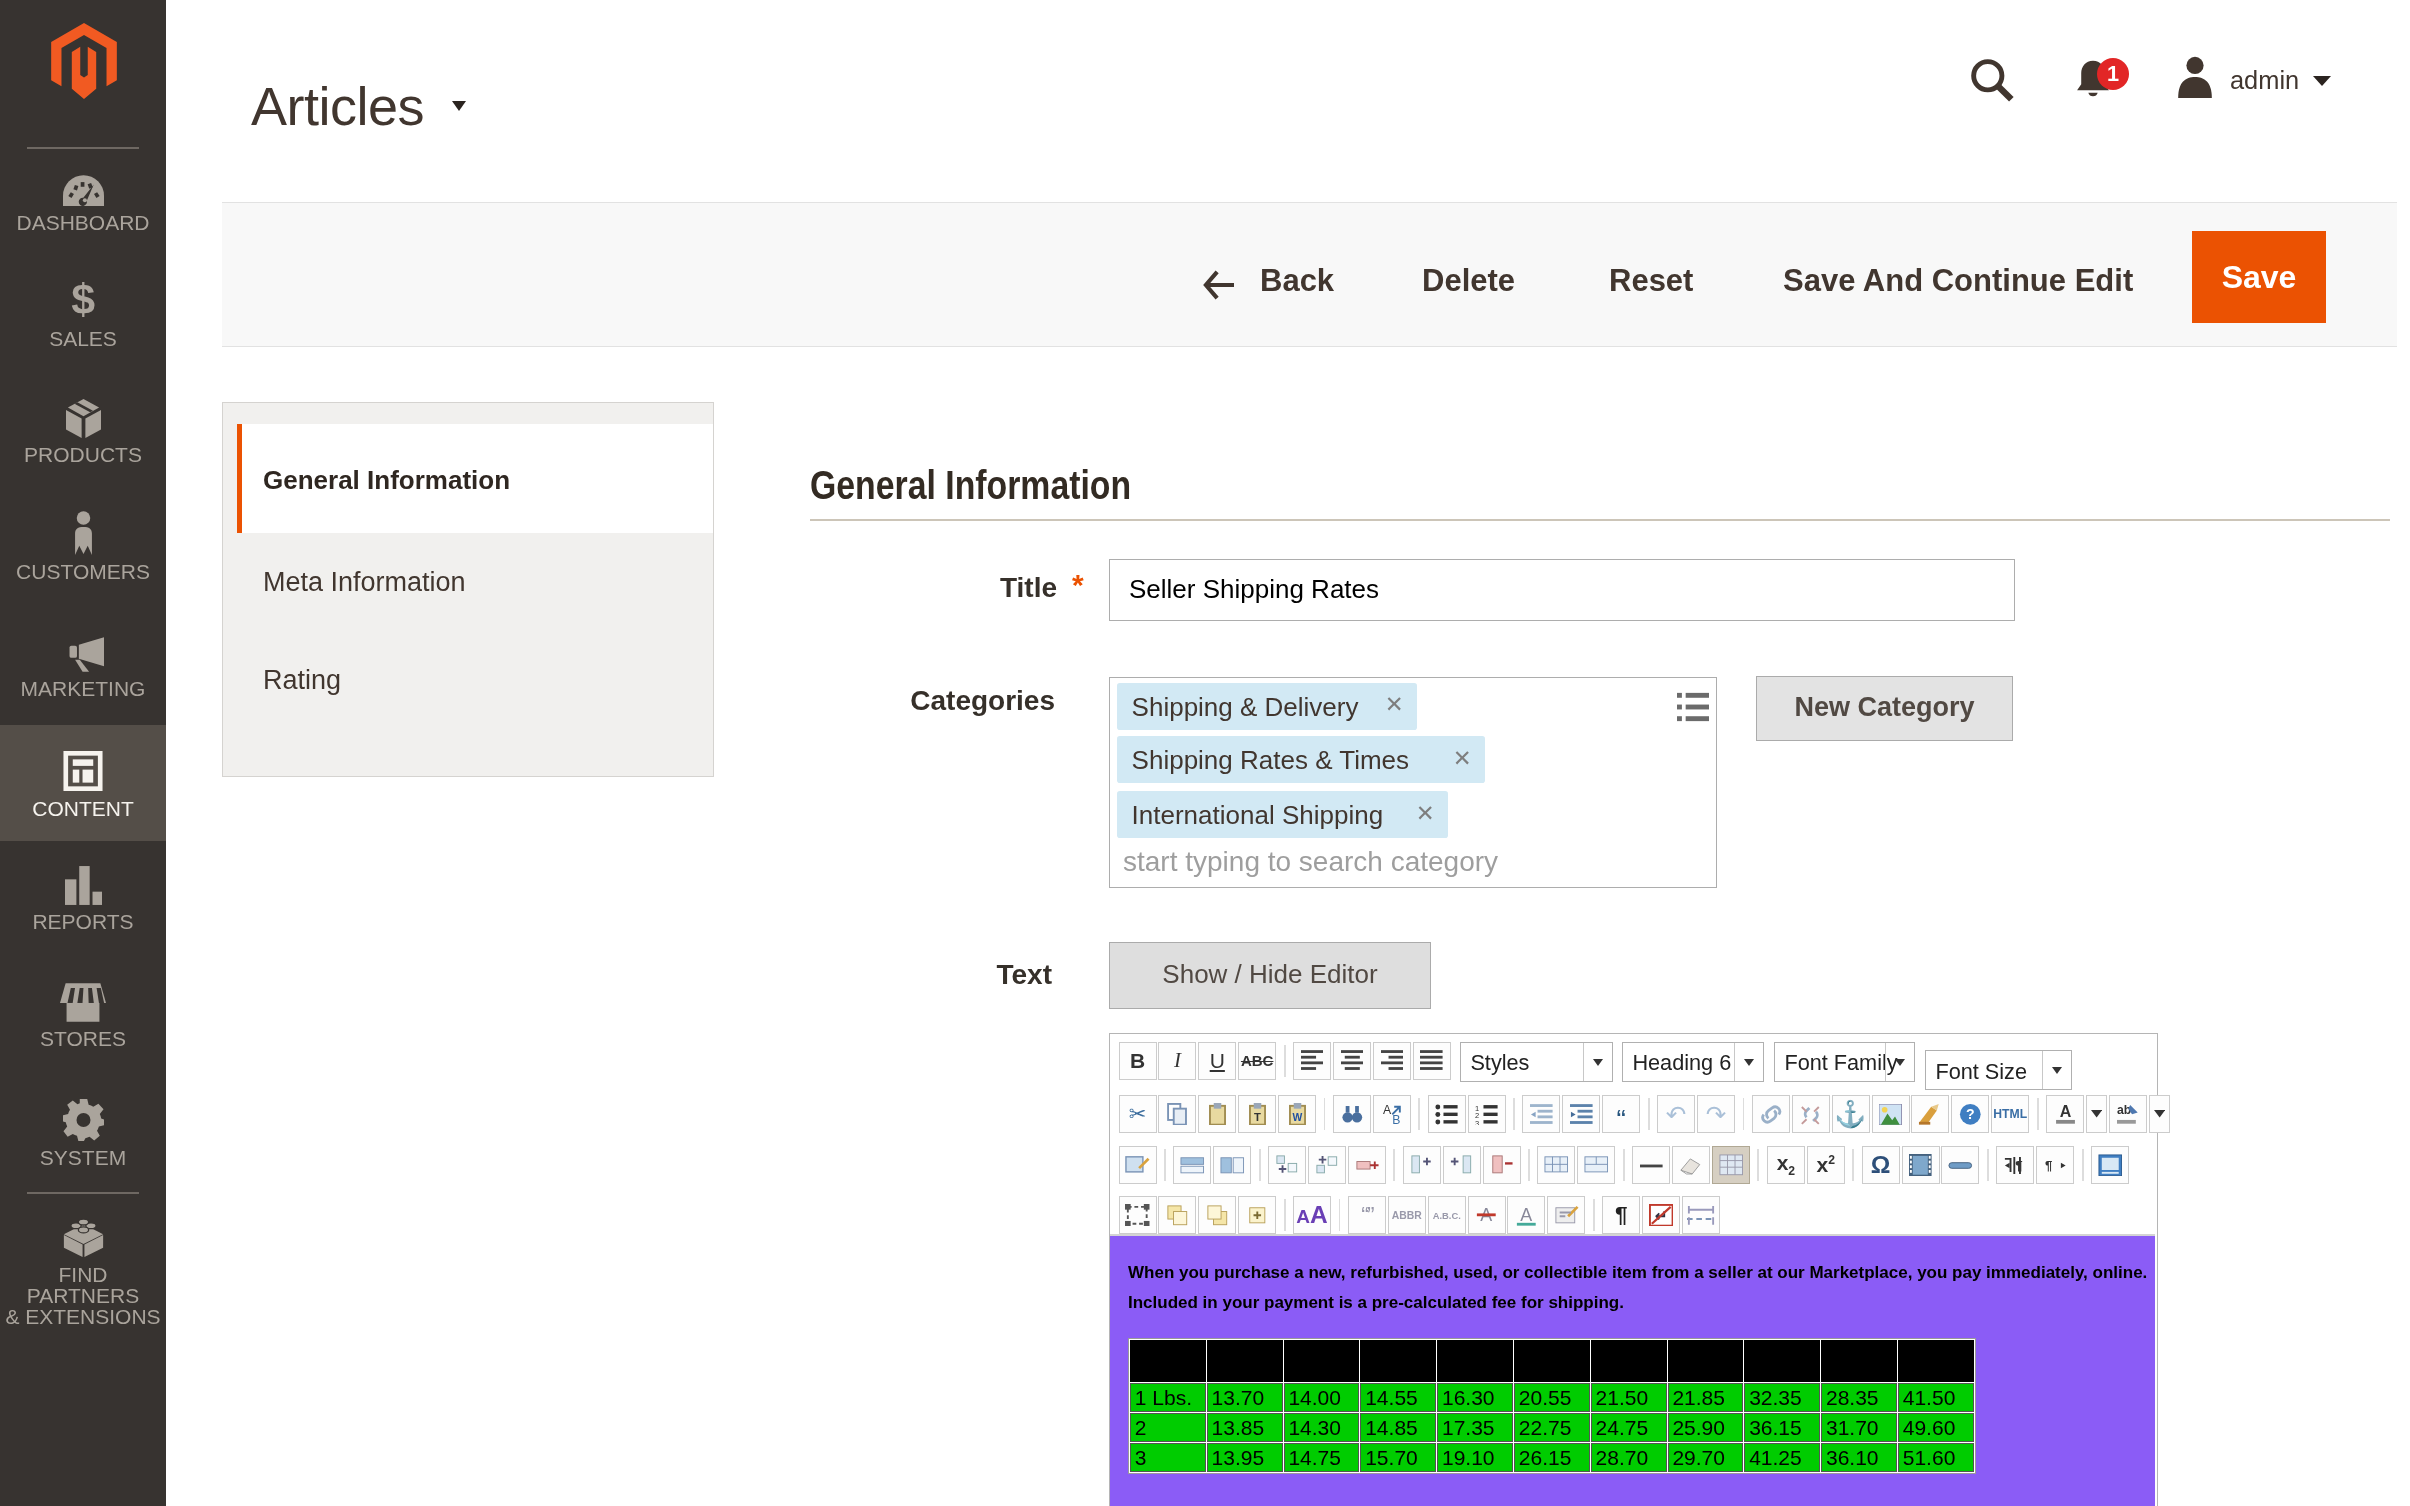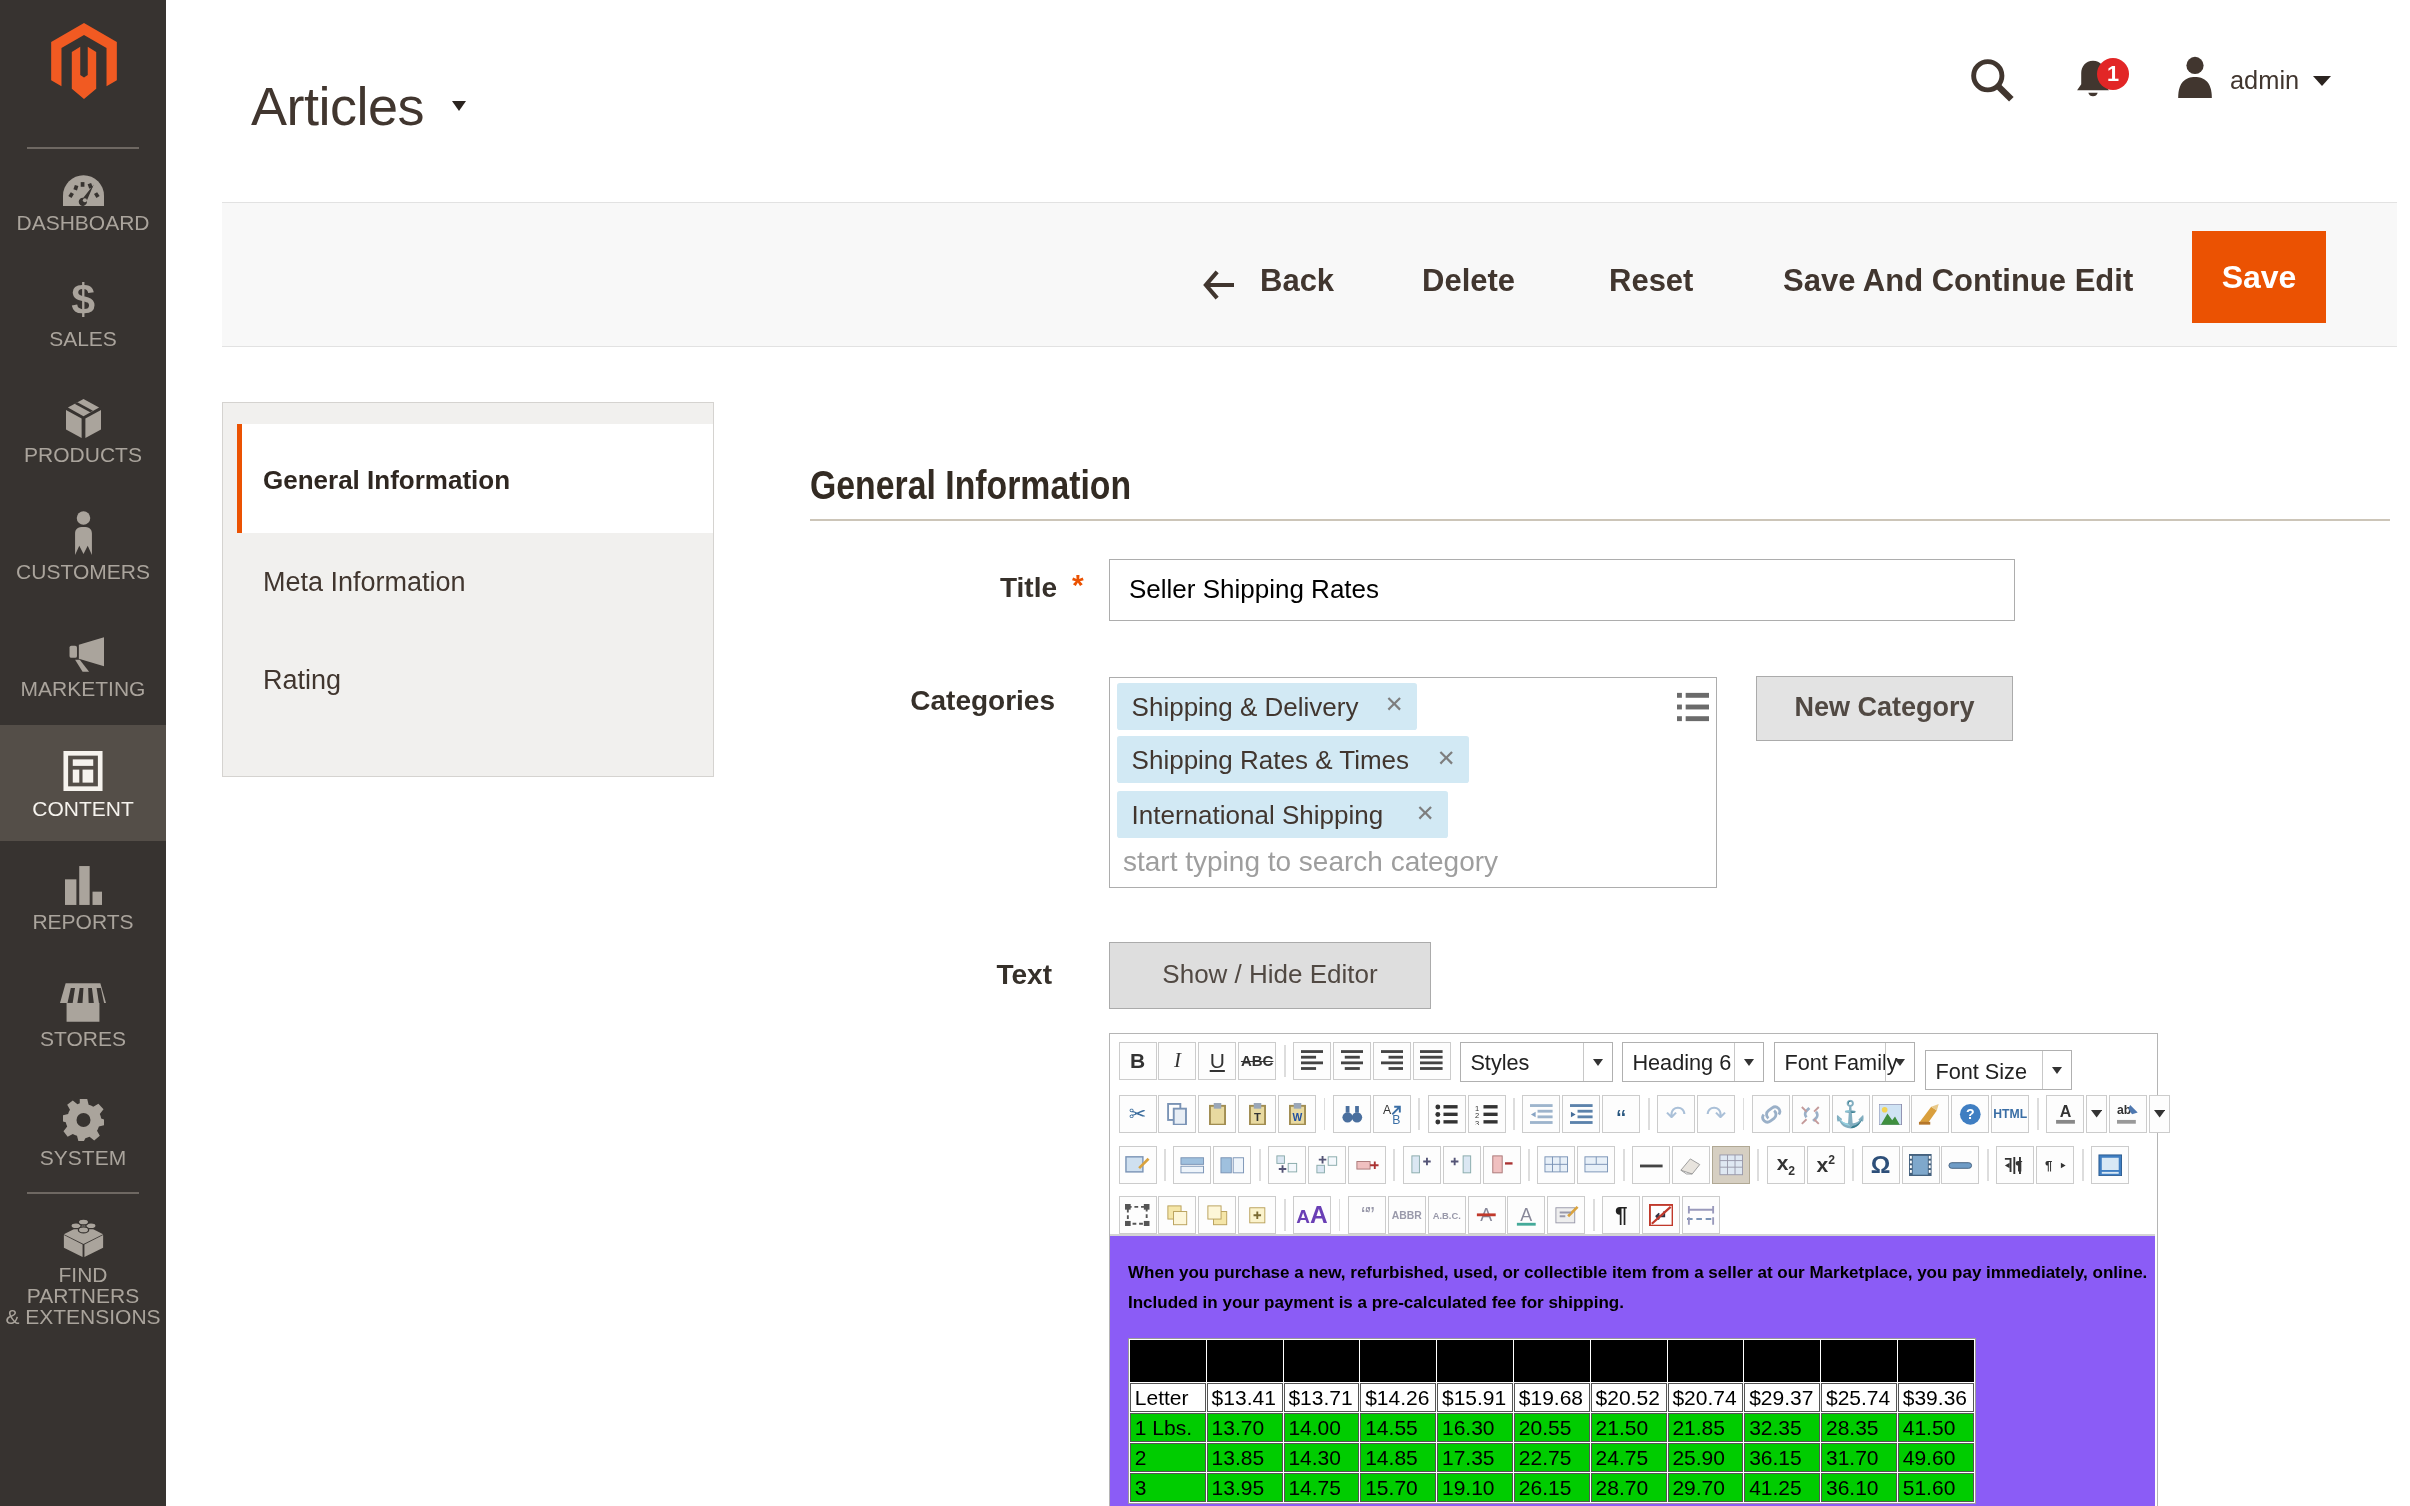--- a/index.html
+++ b/index.html
@@ -236,7 +236,7 @@
       <span class="tx">Shipping &amp; Delivery</span>
       <span class="x" style="right:13px">✕</span>
     </div>
-  <div class="tag" style="top:58px;width:352px;">
+  <div class="tag" style="top:58px;width:352px;padding-left:16px;">
       <span class="tx">Shipping Rates &amp; Times</span>
       <span class="x" style="right:13px">✕</span>
     </div>

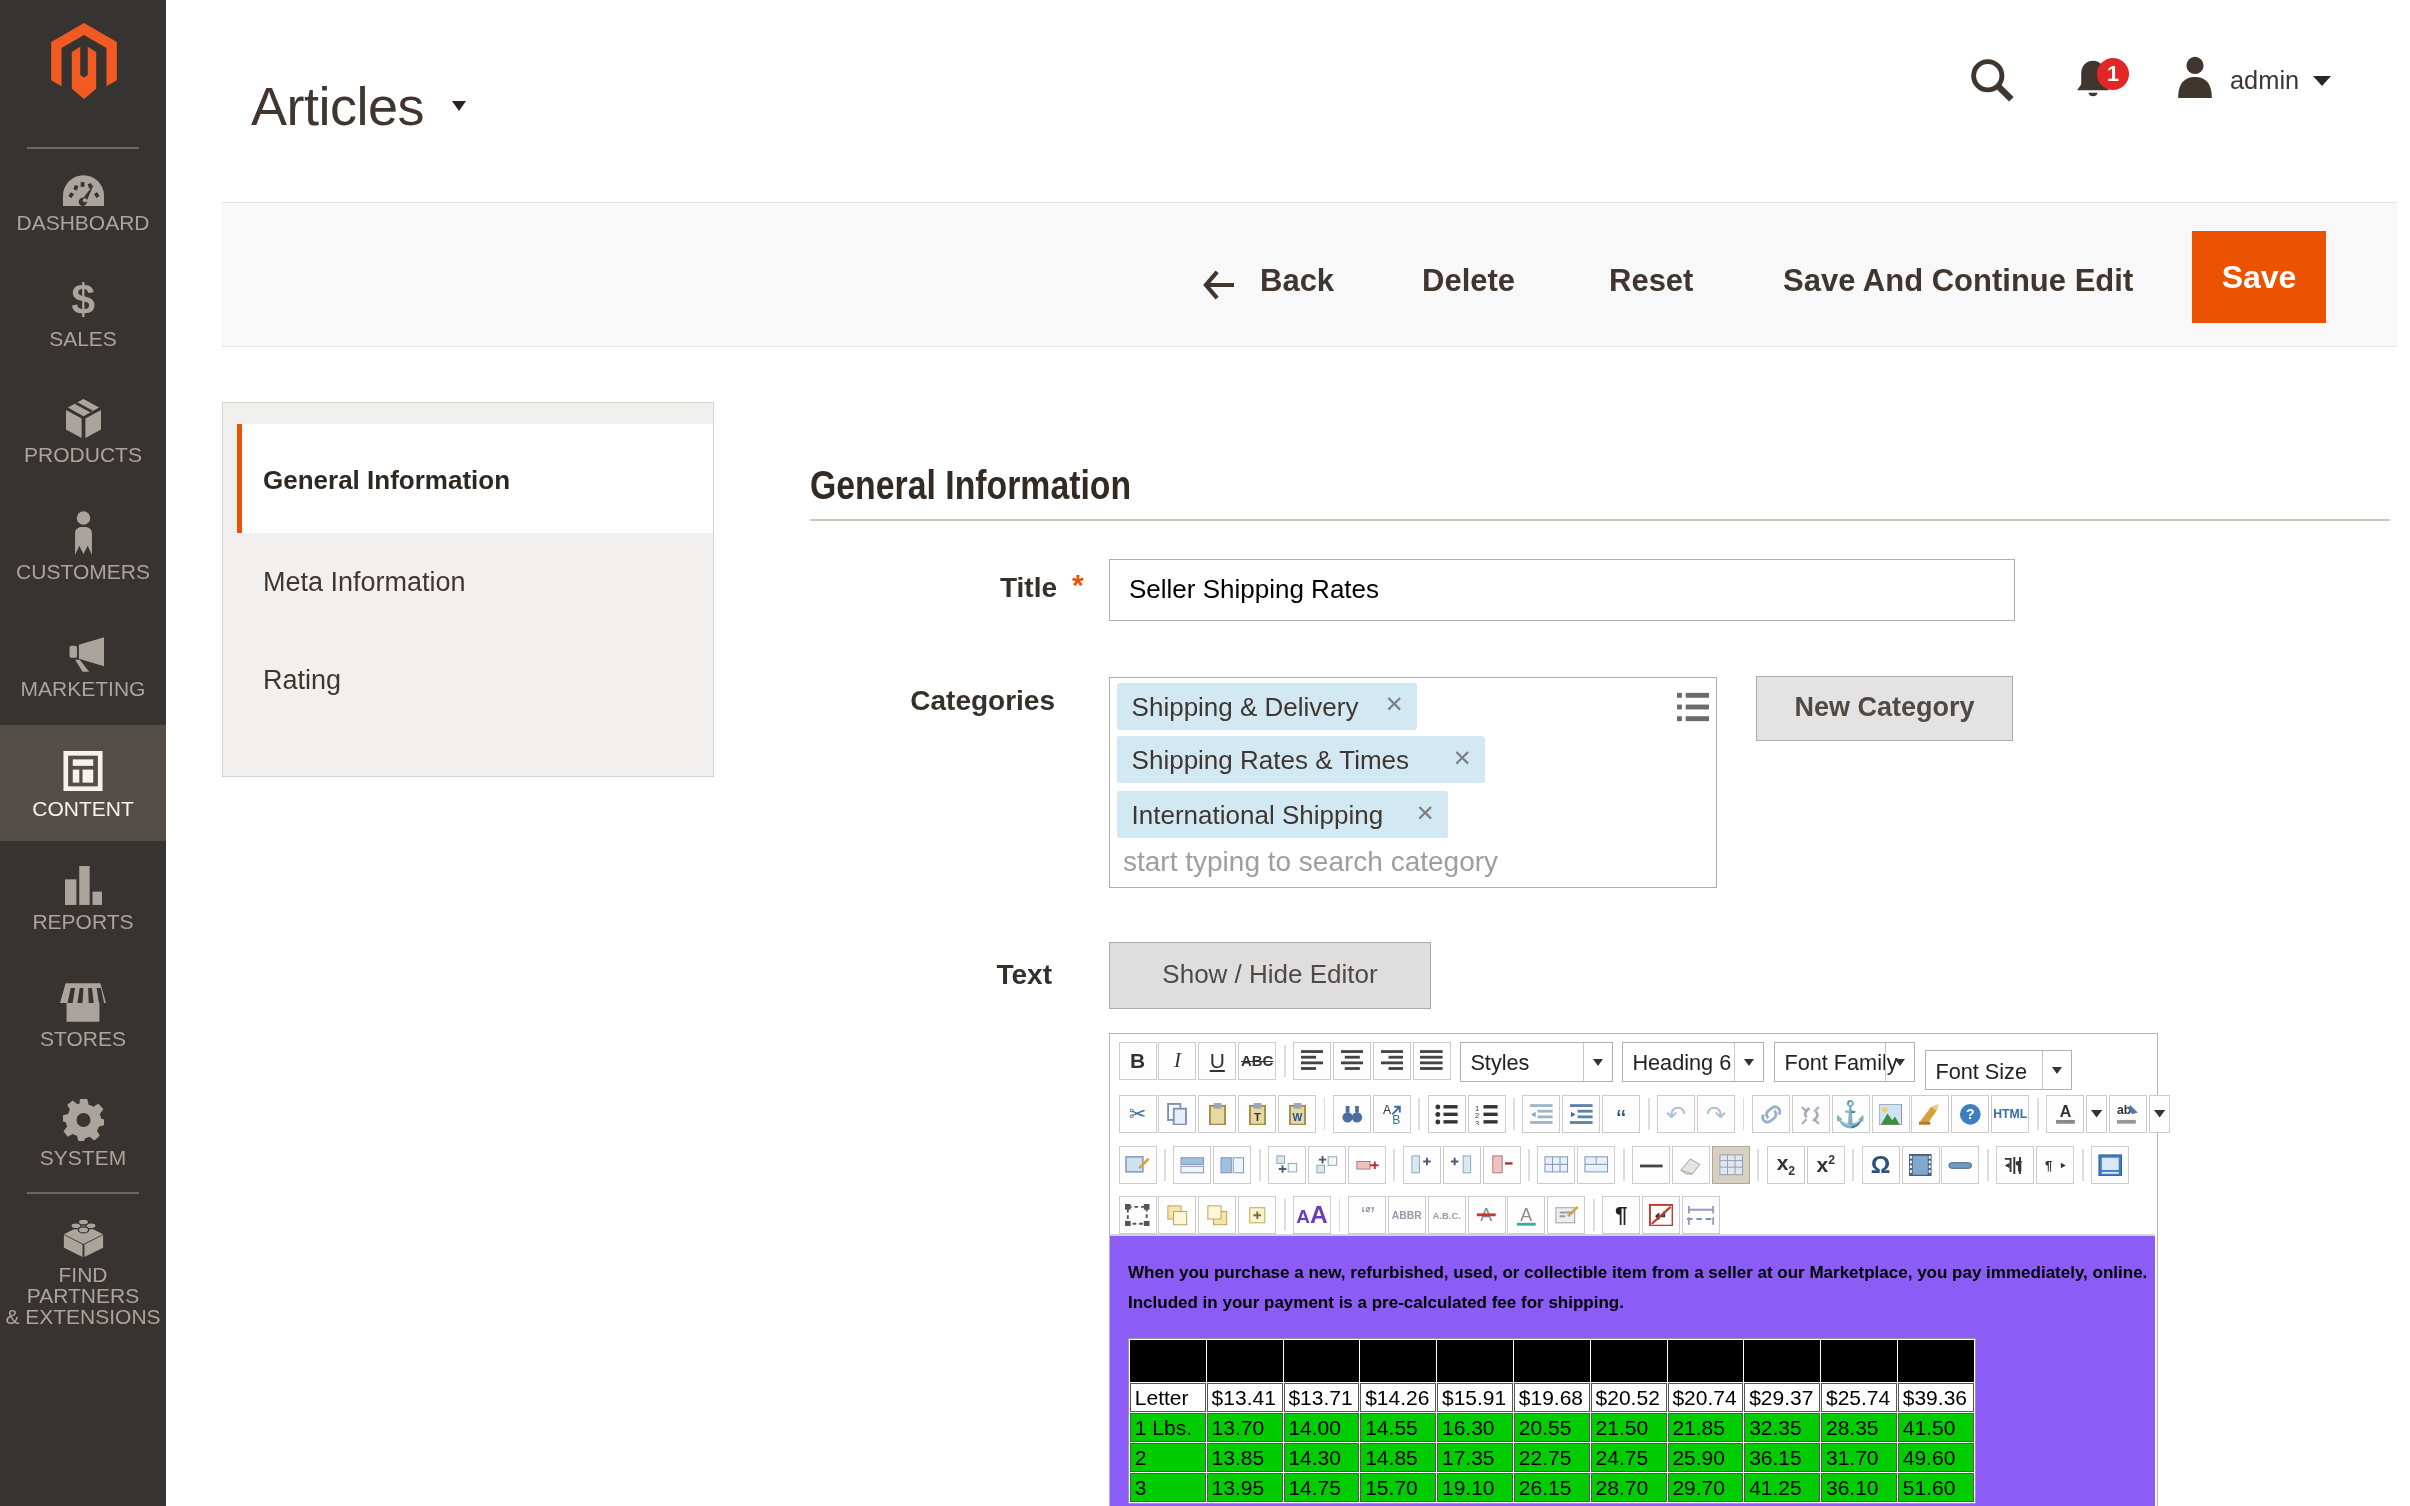--- a/index.html
+++ b/index.html
@@ -751,19 +751,6 @@
             <td></td>
             <td></td>
             <td></td>
-          </tr>
-      <tr class="wr">
-            <td>Letter</td>
-            <td>$13.41</td>
-            <td>$13.71</td>
-            <td>$14.26</td>
-            <td>$15.91</td>
-            <td>$19.68</td>
-            <td>$20.52</td>
-            <td>$20.74</td>
-            <td>$29.37</td>
-            <td>$25.74</td>
-            <td>$39.36</td>
           </tr>
       <tr class="gr">
             <td>1 Lbs.</td>

